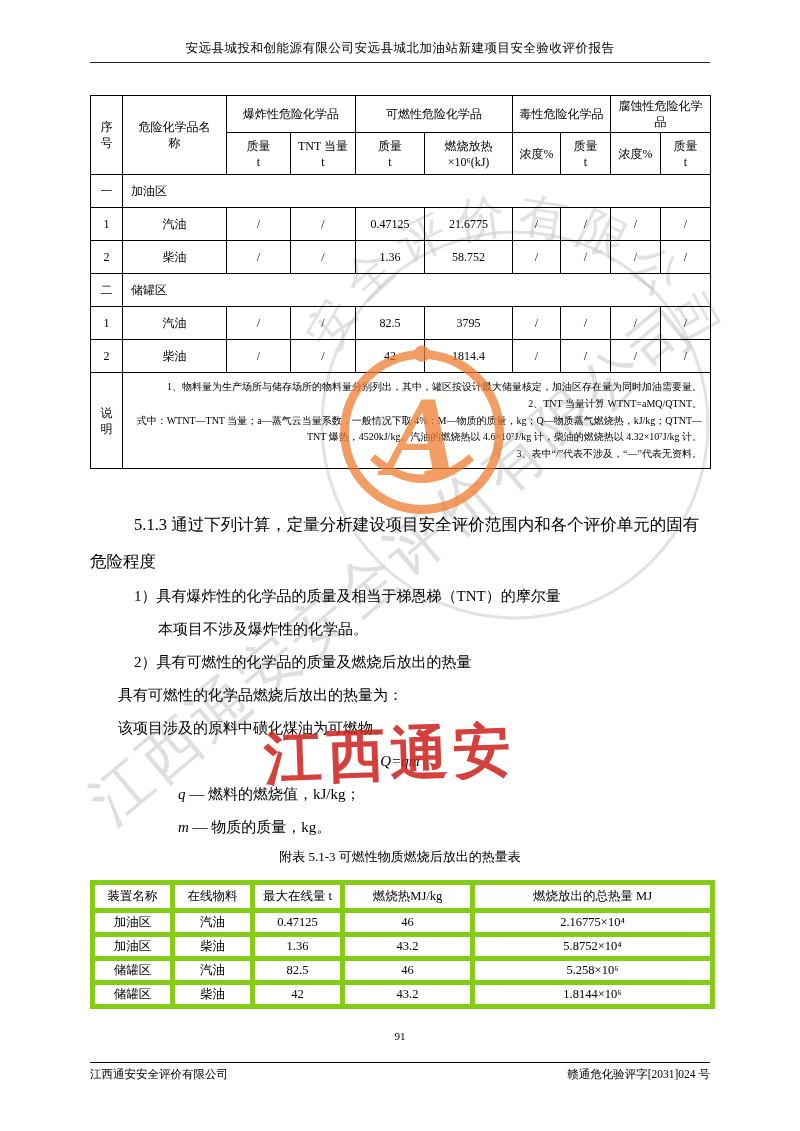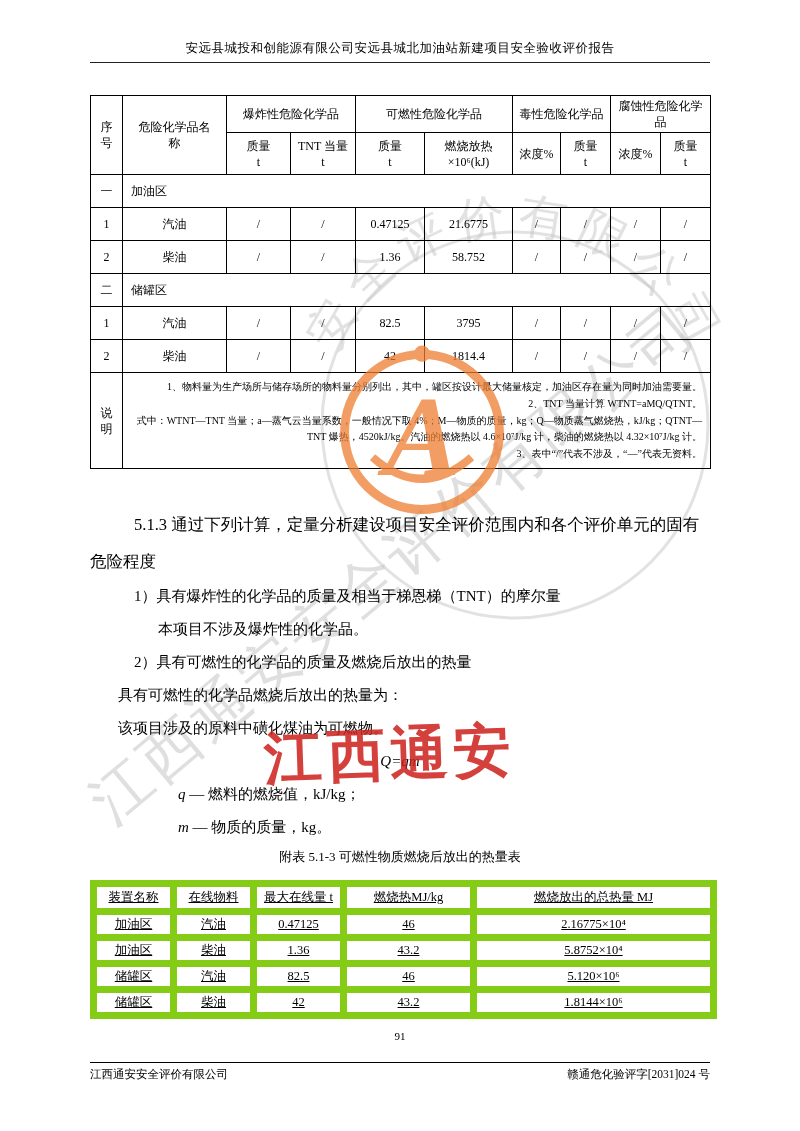--- a/index.html
+++ b/index.html
@@ -54,7 +54,7 @@
     border-collapse: collapse; table-layout: fixed;
     font-size: 12.5px; text-align: center; z-index: 1;
   }
-  .t2 td { border: 7px solid #84cc16; padding: 1px 3px; vertical-align: middle; text-decoration: underline; }
+  .t2 td { border: 5px solid #84cc16; padding: 1px 3px; vertical-align: middle; }
   .t2 tr.th td { height: 28px; }
   .t2 tr.dr td { height: 24px; }
   

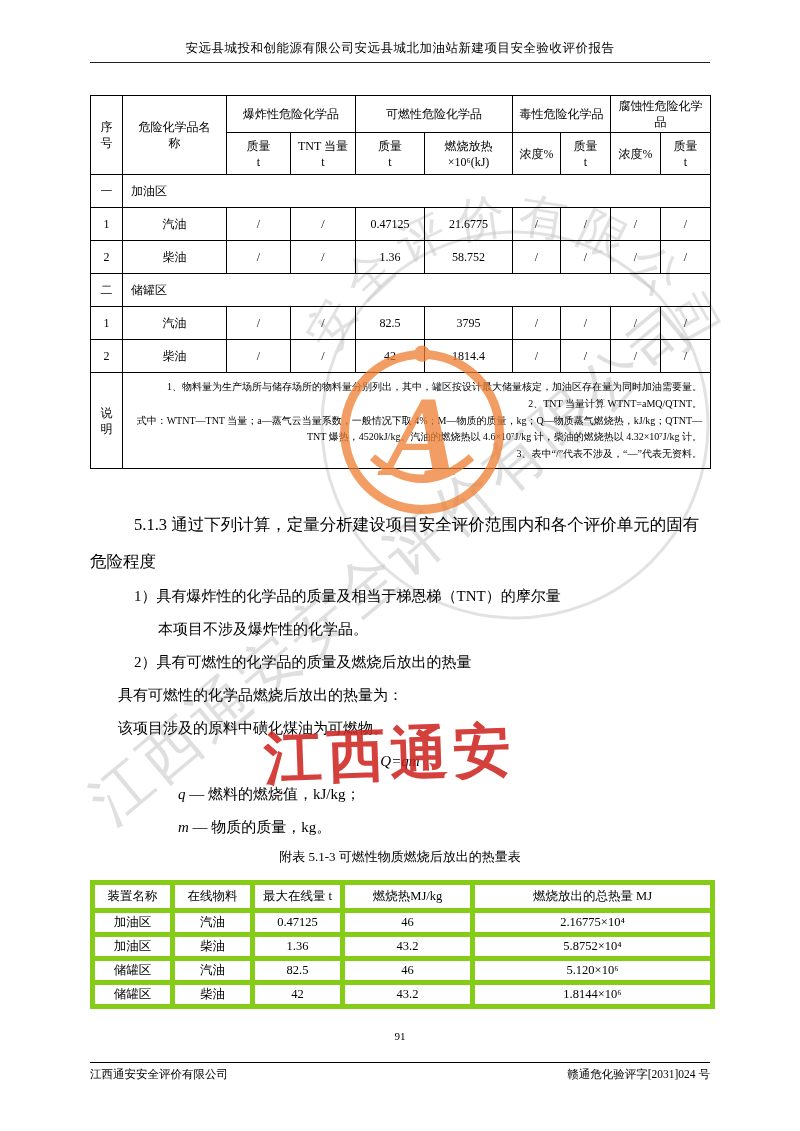--- a/index.html
+++ b/index.html
@@ -255,7 +255,7 @@
         <td>汽油</td>
         <td>82.5</td>
         <td>46</td>
-        <td>5.120×10⁶</td>
+        <td>5.258×10⁶</td>
       </tr>
       <tr class="dr">
         <td>储罐区</td>

